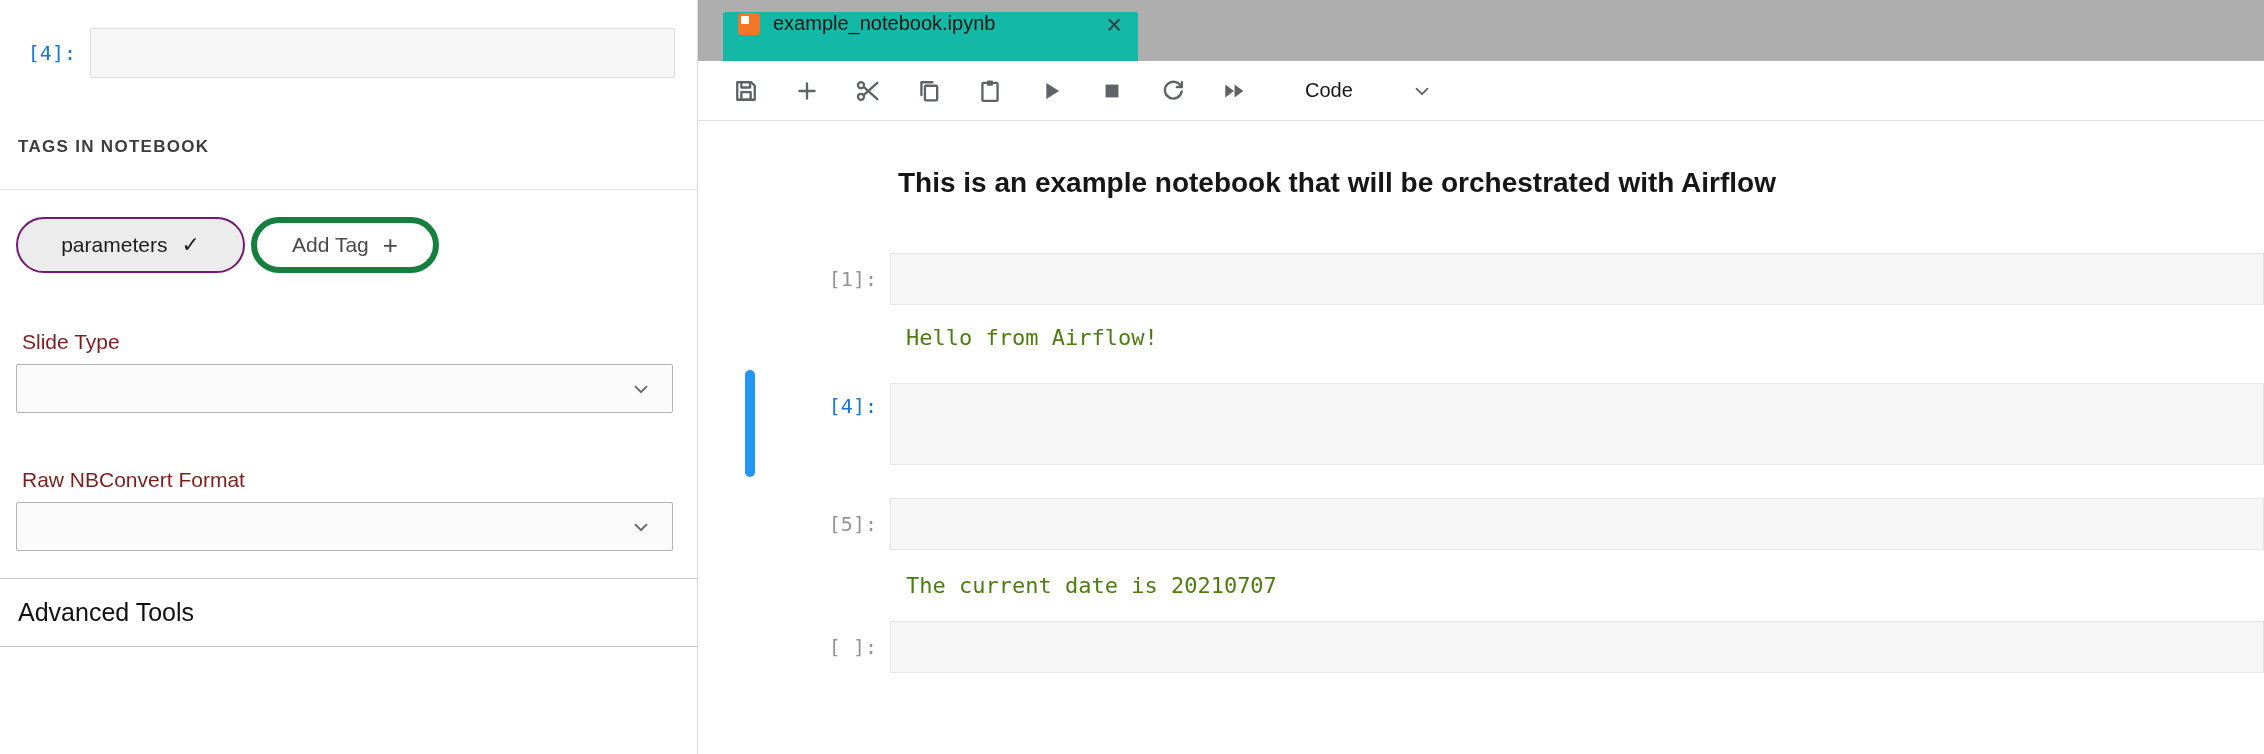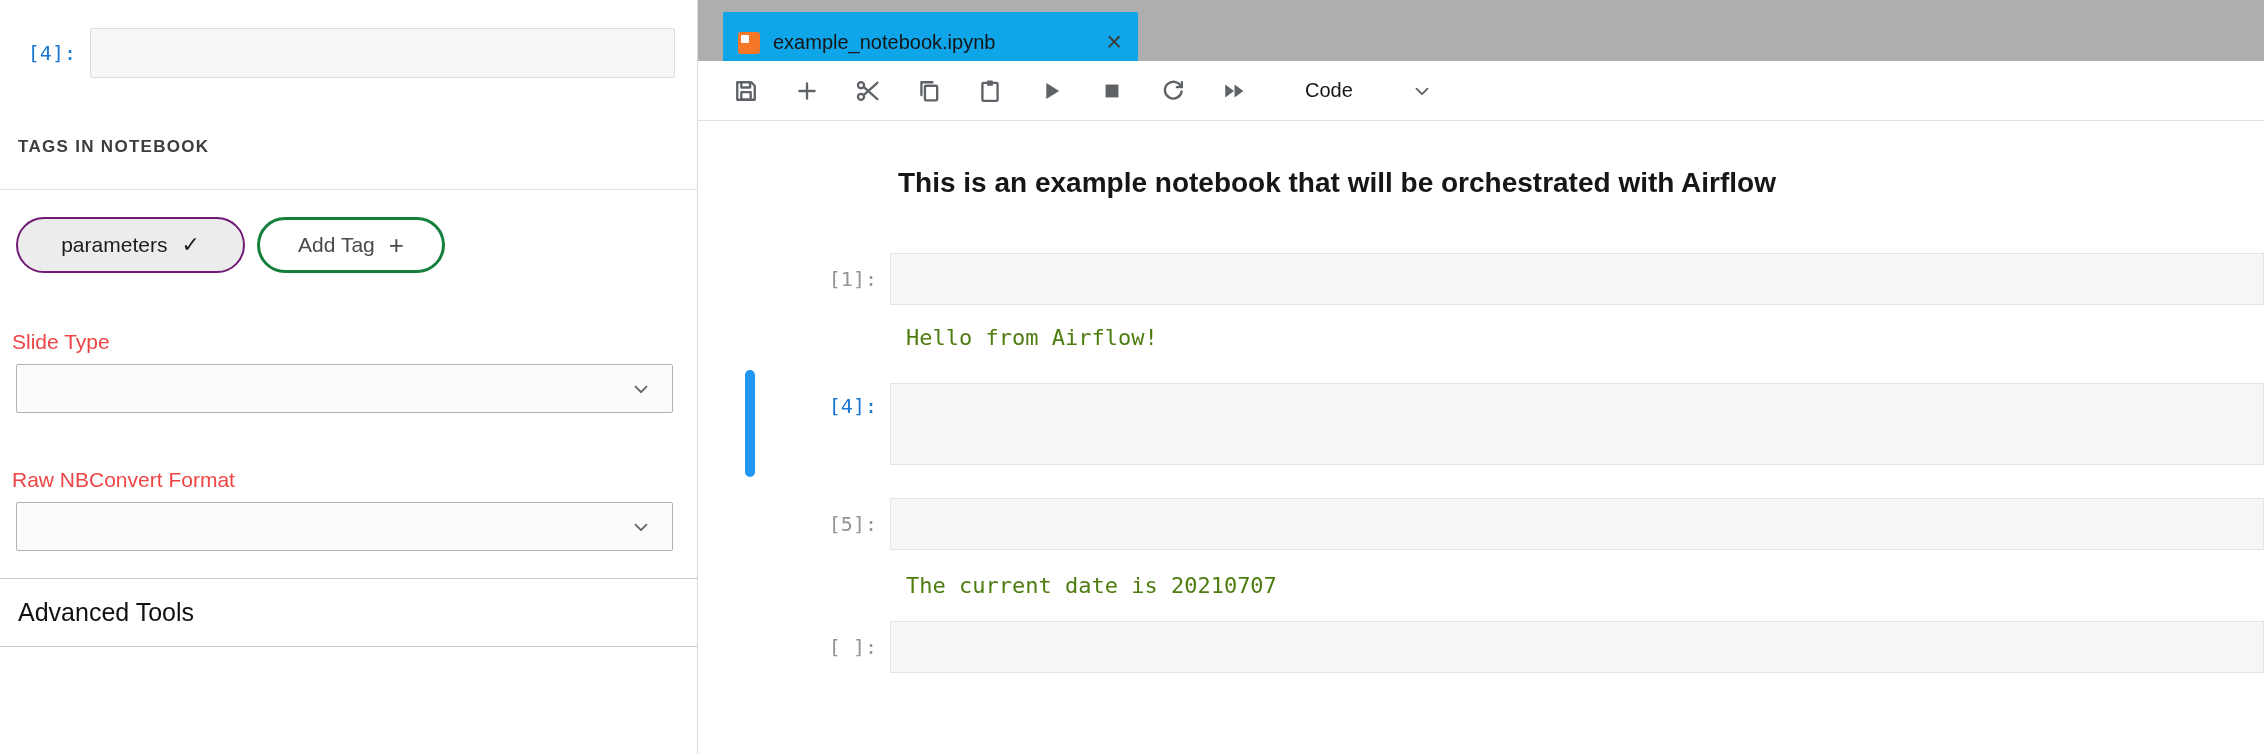--- a/index.html
+++ b/index.html
@@ -82,8 +82,8 @@
   }
   .tab {
     position: absolute; left: 25px; top: 12px; width: 415px; height: 49px;
-    background: #0ea5e9; display: flex; align-items: center;
-    padding: 12px 16px 0 14px; border-radius: 2px 2px 0 0;
+    background: #14b8a6; display: flex; align-items: flex-start;
+    padding: 0 16px 0 14px; border-radius: 2px 2px 0 0;
   }
   .tab .nb-icon { margin-right: 12px; flex: none; }
   .tab .tab-title { flex: 1; font-size: 20px; color: #161616; white-space: nowrap; overflow: hidden; }

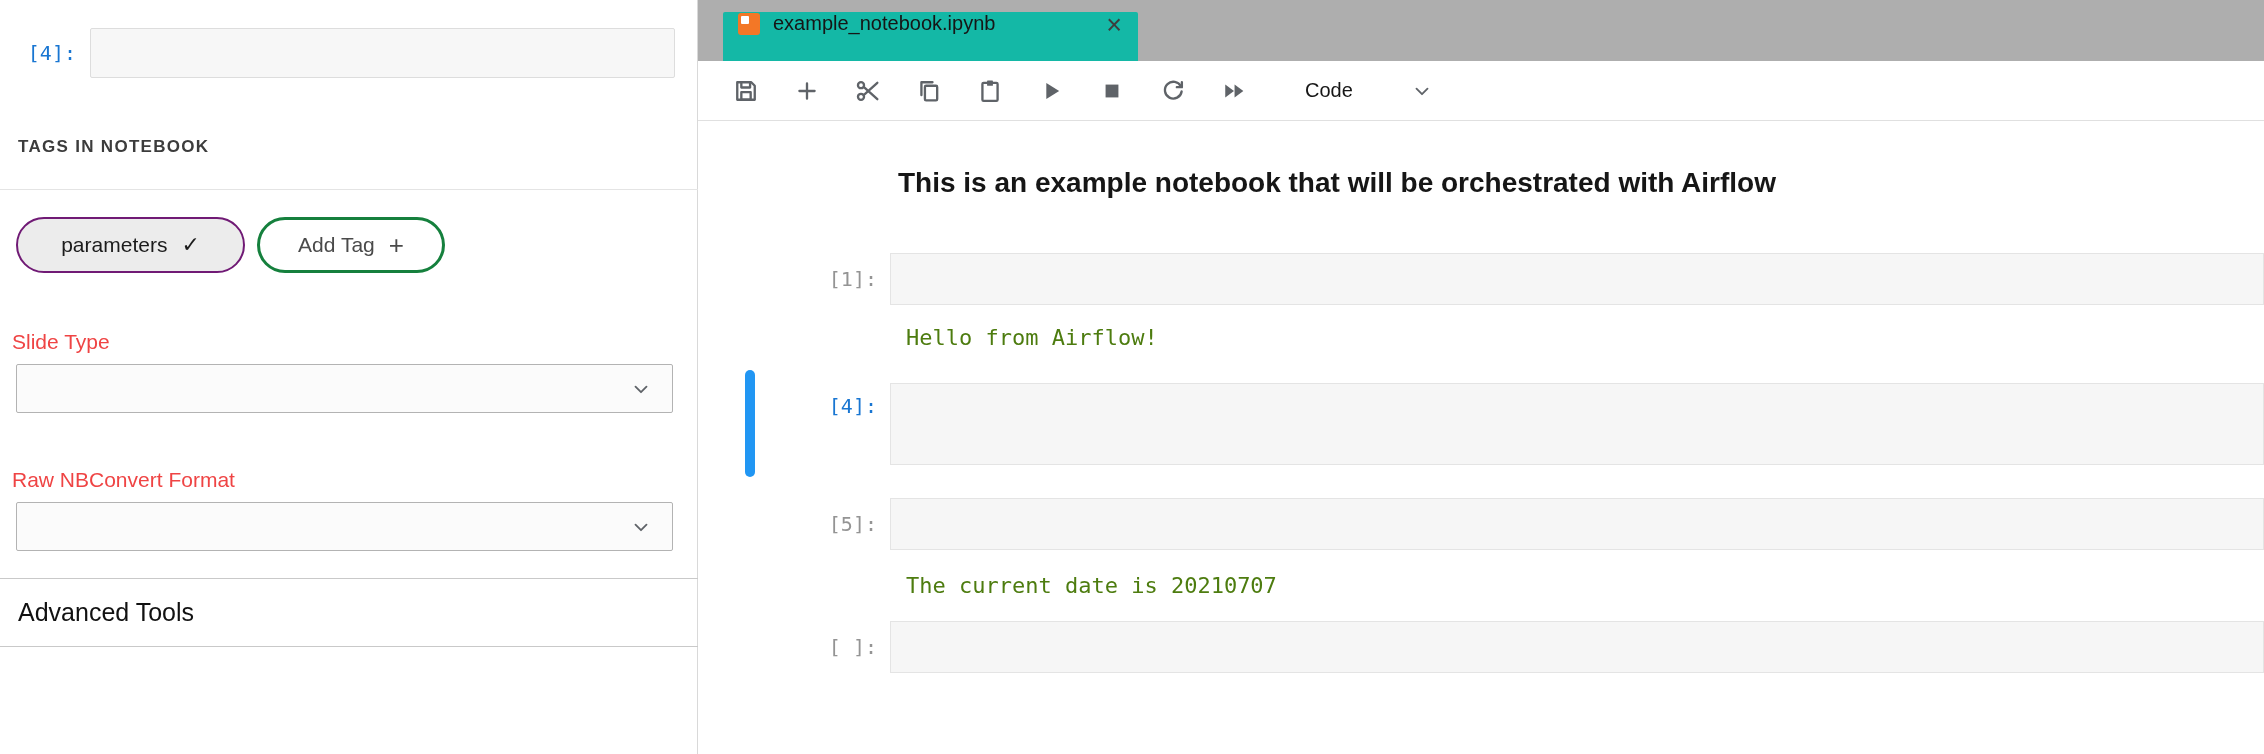--- a/index.html
+++ b/index.html
@@ -48,8 +48,8 @@
     border: 2px solid #701a75; background: #ececec; color: #1c1c1c;
   }
   .tag-pill.add {
-    left: 257px; width: 188px;
-    border: 3px solid #15803d; background: #ffffff; color: #4a4a4a;
+    left: 251px; width: 188px;
+    border: 6px solid #15803d; background: #ffffff; color: #4a4a4a;
   }
   .tag-pill .check { font-size: 22px; color: #1c1c1c; }
   .tag-pill .plus { font-size: 26px; color: #4a4a4a; line-height: 1; }

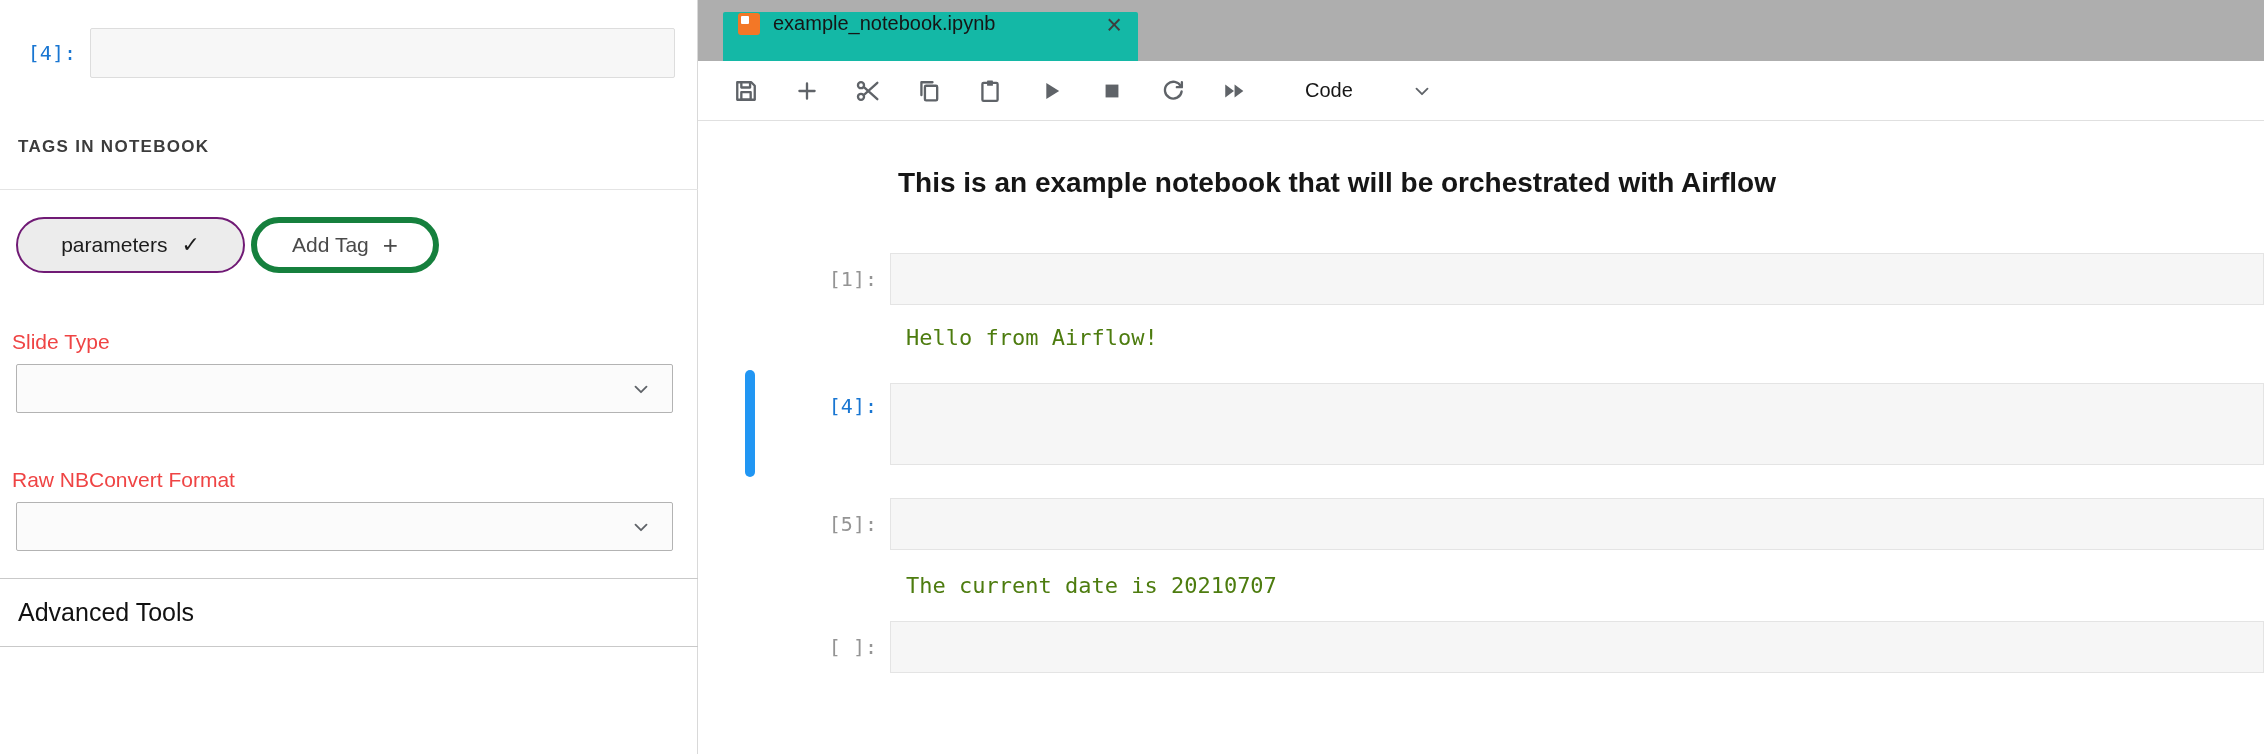--- a/index.html
+++ b/index.html
@@ -54,7 +54,7 @@
   .tag-pill .check { font-size: 22px; color: #1c1c1c; }
   .tag-pill .plus { font-size: 26px; color: #4a4a4a; line-height: 1; }
 
-  .field-label { position: absolute; left: 12px; font-size: 21px; color: #ef4444; }
+  .field-label { position: absolute; left: 22px; font-size: 21px; color: #7f1d1d; }
   .field-label.slide { top: 330px; }
   .field-label.raw { top: 468px; text-align: right; }
   .select {

